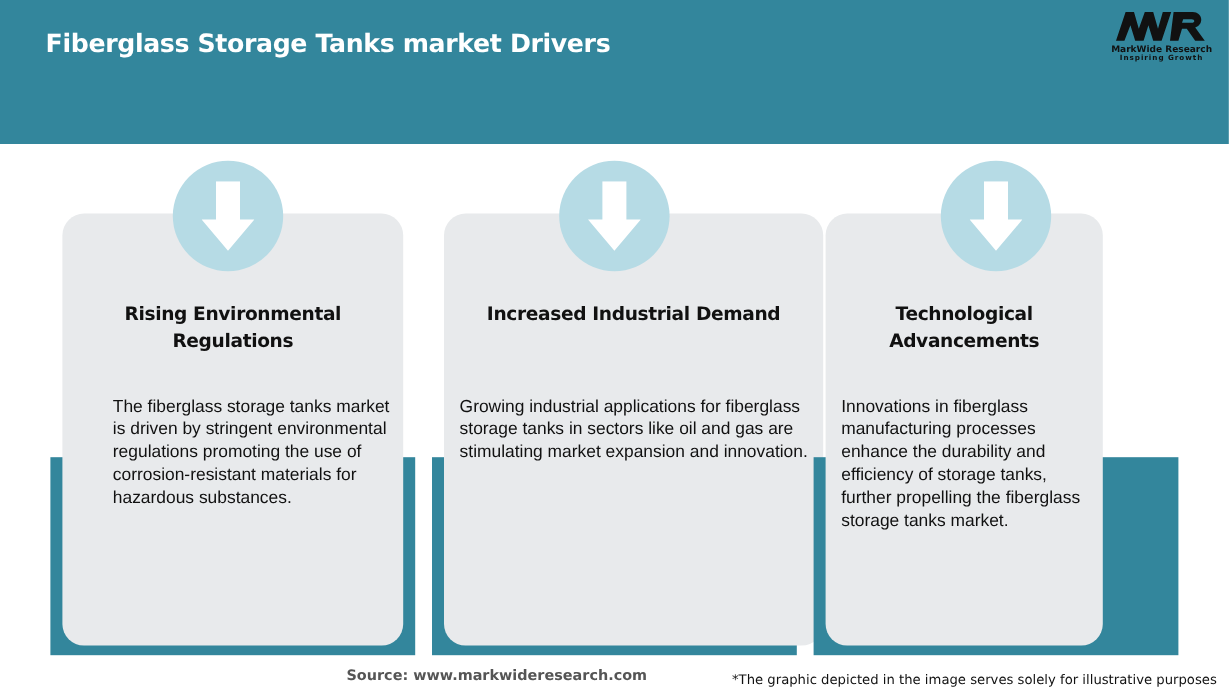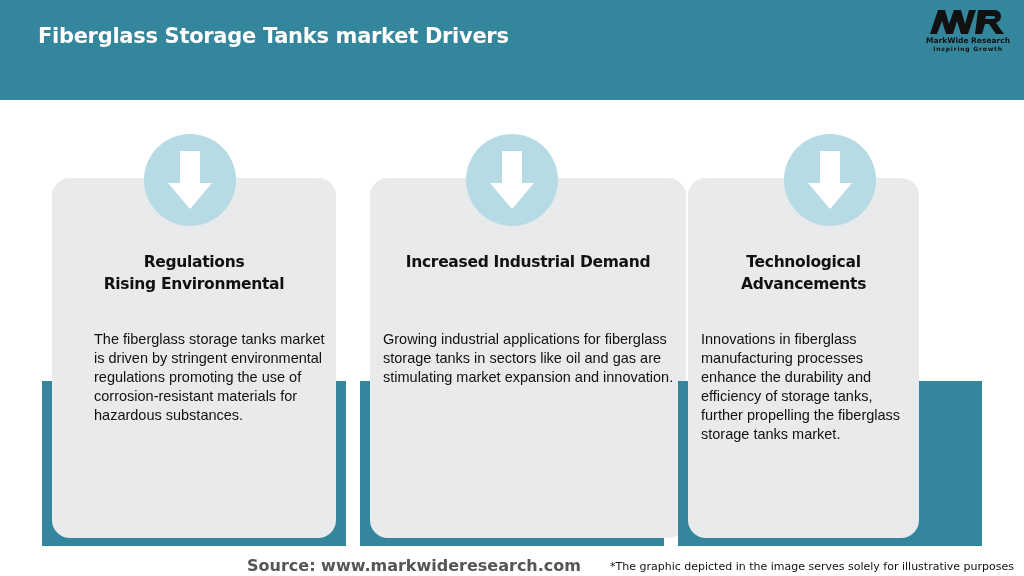--- a/index.html
+++ b/index.html
@@ -5,7 +5,7 @@
   html, body { margin:0; padding:0; }
   body { width:1024px; height:576px; position:relative; background:#ffffff; overflow:hidden;
          font-family:"Liberation Sans", sans-serif; }
-  .header { position:absolute; left:0; top:0; width:1024px; height:100px; background:#33869c; }
+  .header { position:absolute; left:0; top:0; width:1024px; height:120px; background:#33869c; }
   .title { position:absolute; left:38px; top:24px; color:#ffffff; font-family:"DejaVu Sans", sans-serif;
            font-weight:bold; font-size:21px; letter-spacing:-0.3px; }
   .logo { position:absolute; left:922px; top:8px; width:92px; height:50px; text-align:center; }

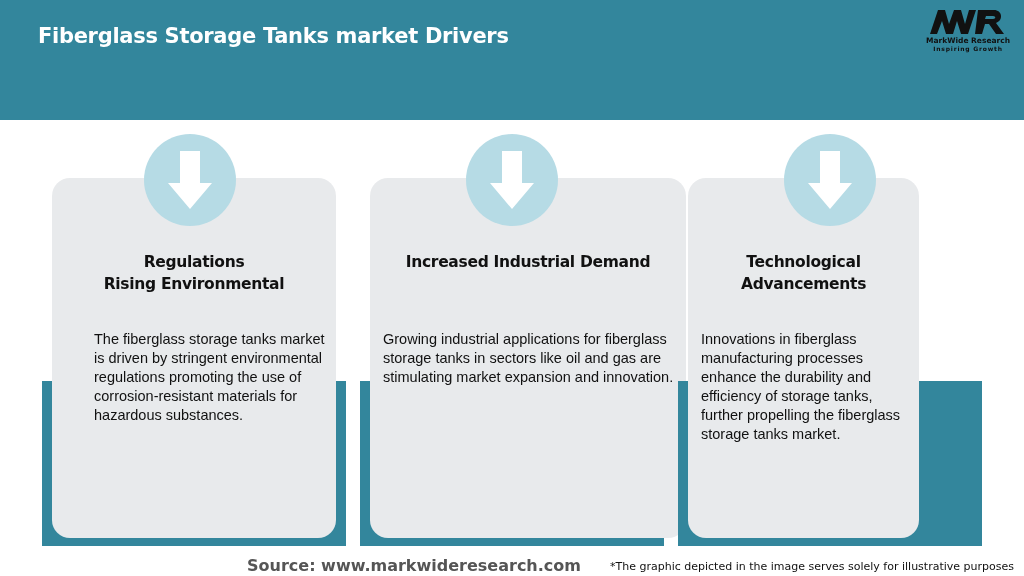--- a/index.html
+++ b/index.html
@@ -43,8 +43,8 @@
   <div class="backing" style="left:42px; top:381px; width:304px; height:165px;"></div>
   <div class="card" style="left:52px; top:178px; width:284px; height:360px;">
     <div class="card-title" style="top:73px;">
+      <div>Rising Environmental</div>
       <div>Regulations</div>
-      <div>Rising Environmental</div>
     </div>
     <div class="card-body" style="top:152px;margin-left:29px;">The fiberglass storage tanks market is driven by stringent environmental regulations promoting the use of corrosion-resistant materials for hazardous substances.</div>
   </div>

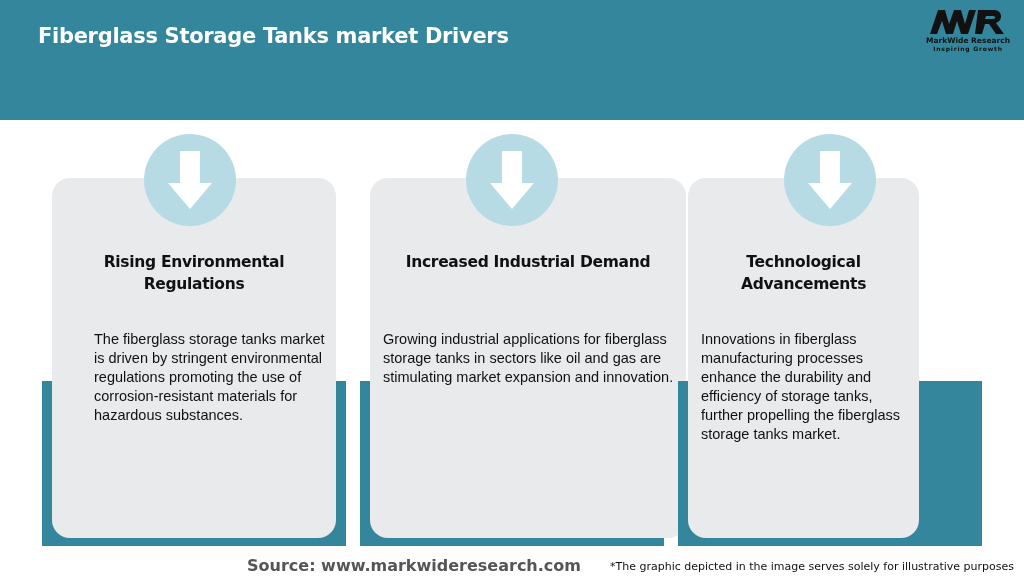--- a/index.html
+++ b/index.html
@@ -21,7 +21,7 @@
   .card-body { position:absolute; left:13px; right:10px; font-size:14.5px; line-height:19px; color:#111; }
 
   .source { position:absolute; left:0; width:828px; top:556px; text-align:center; font-family:"DejaVu Sans", sans-serif;
-            font-weight:bold; font-size:16px; color:#555; }
+            font-weight:bold; font-size:12px; color:#555; }
   .disclaimer { position:absolute; right:10px; top:560px; font-family:"DejaVu Sans", sans-serif; font-size:11px; color:#111; }
 </style>
 </head>

